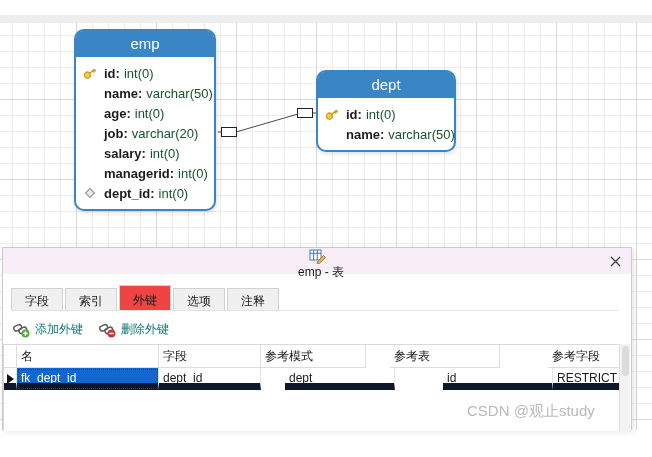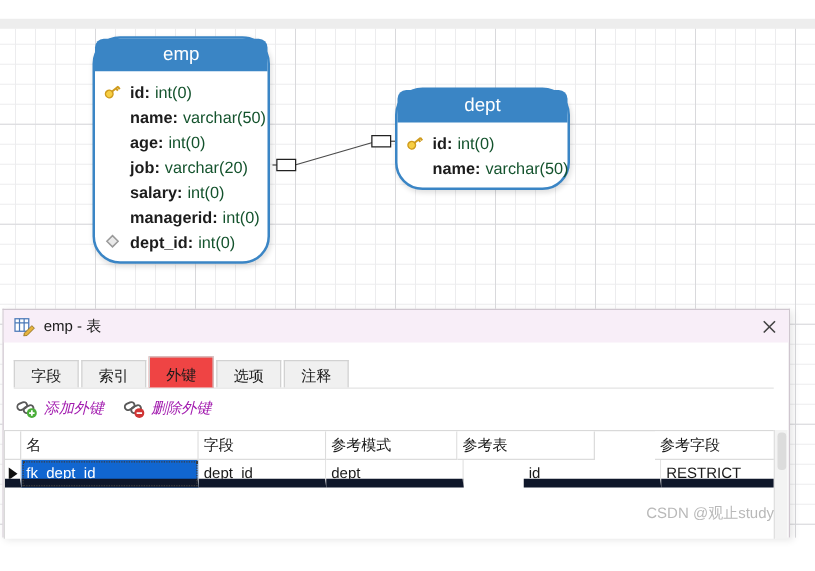--- a/index.html
+++ b/index.html
@@ -20,7 +20,7 @@
 
   .conn-svg { position:absolute; left:0; top:0; width:652px; height:250px; }
 
-  .er-table { position:absolute; background:#fff; border:2px solid #3a85c5; border-radius:22px;
+  .er-table { position:absolute; background:#fff; border:2px solid #3a85c5; border-radius:10px;
               box-shadow:1px 2px 4px rgba(0,0,0,.12); }
   .er-head { background:#3a85c5; color:#fff; text-align:center; font-size:15px;
              height:26px; line-height:26px; border-radius:7px 7px 0 0; }

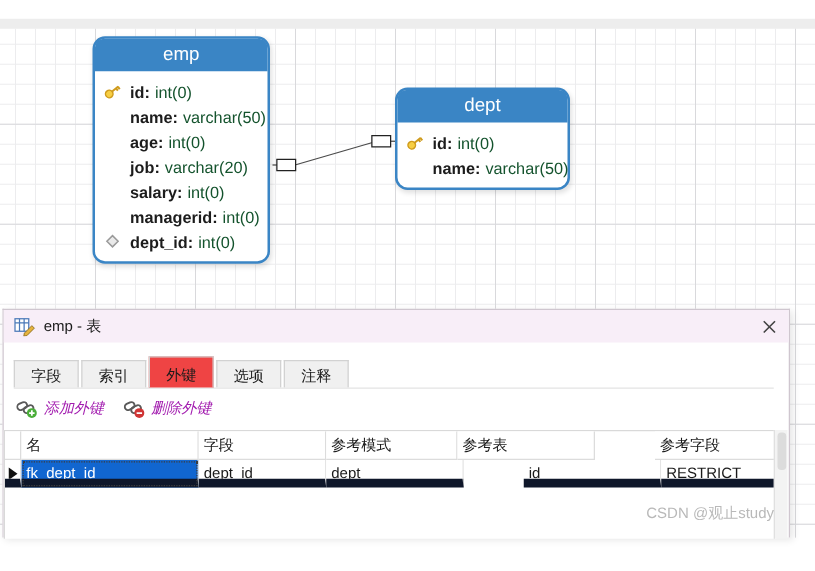--- a/index.html
+++ b/index.html
@@ -39,7 +39,7 @@
             background:#fff; border:1px solid #cfc6cf; border-bottom:none;
             box-shadow:2px 2px 6px rgba(0,0,0,.10); }
   .dlg-title { position:absolute; left:0; top:0; right:0; height:26px; background:#f8eef8;
-               display:flex; align-items:center; padding-left:8px; font-size:12px; color:#1a1a1a; }
+               display:flex; align-items:center; padding-left:8px; font-size:12px; color:#1a1a1a;flex-direction:column; }
   .dlg-title .ticon { width:18px; height:16px; margin-right:6px; }
   .dlg-close { position:absolute; right:6px; top:3px; width:20px; height:20px; display:flex;
                align-items:center; justify-content:center; cursor:pointer; }

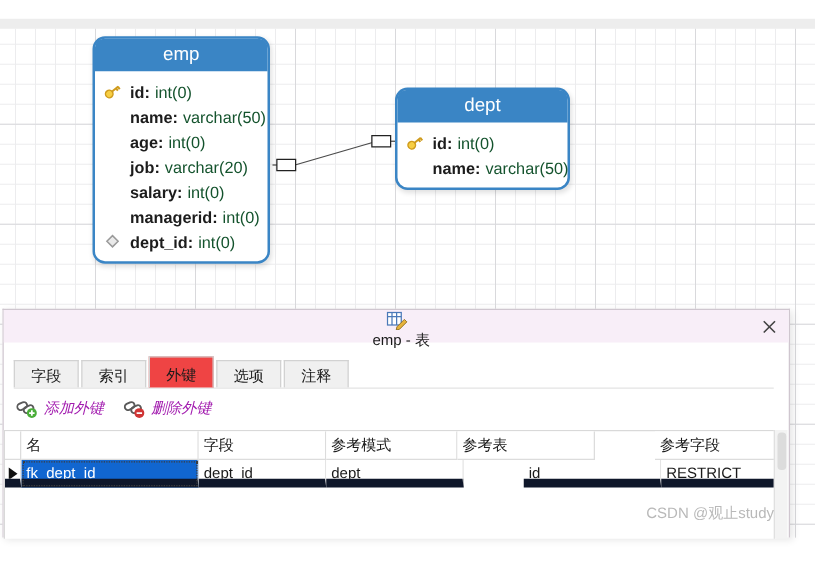--- a/index.html
+++ b/index.html
@@ -51,7 +51,7 @@
   .tabline { position:absolute; left:8px; right:12px; top:62px; height:1px; background:#e3e3e3; }
 
   .dlg-toolbar { position:absolute; left:10px; top:70px; height:20px; display:flex; gap:16px; }
-  .tool-btn { display:flex; align-items:flex-start; gap:5px; font-size:12px; color:#a21caf; cursor:pointer;font-style:italic; }
+  .tool-btn { display:flex; align-items:flex-end; gap:5px; font-size:12px; color:#0f766e; cursor:pointer; }
   .tool-btn svg { width:17px; height:17px; }
 
   .grid { position:absolute; left:0px; top:96px; width:618px; height:87px;

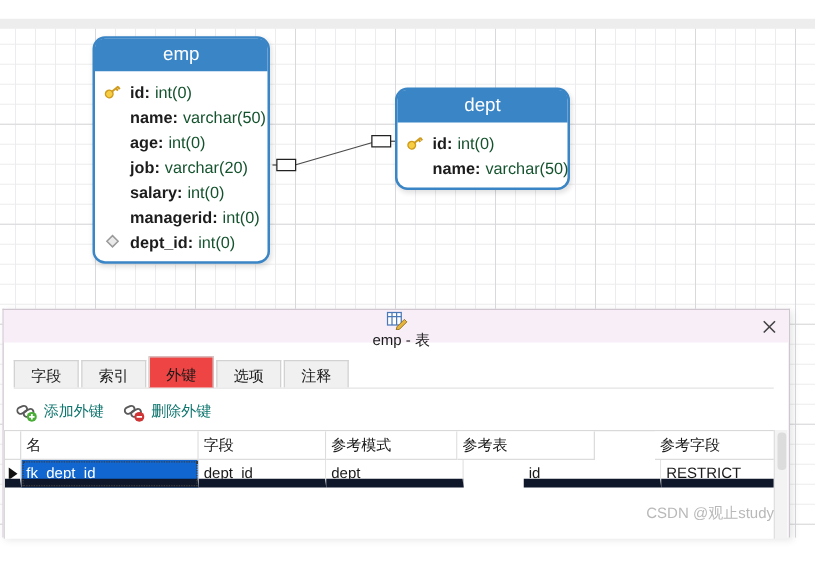--- a/index.html
+++ b/index.html
@@ -67,7 +67,7 @@
   .c1 { width:142px; flex:0 0 142px; }
   .c2 { width:102px; flex:0 0 102px; }
   .c3 { width:105px; flex:0 0 105px; }
-  .c4 { width:110px; flex:0 0 110px; }
+  .c4 { width:110px; flex:0 0 110px;margin-left:24px; }
   .c5 { width:110px; flex:0 0 110px;margin-left:48px; }
   .c6 { width:36px;  flex:1 1 auto; border-right:none !important; }
   .sel { background:#1166d0 !important; color:#fff !important;

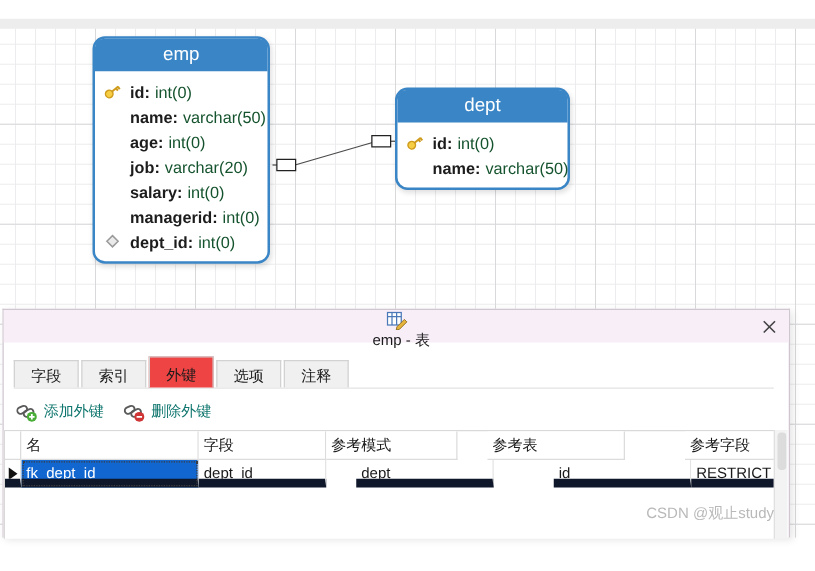--- a/index.html
+++ b/index.html
@@ -79,7 +79,7 @@
              background:#f3f3f3; border-left:1px solid #e0e0e0; }
   .vthumb { position:absolute; left:2px; top:2px; width:7px; height:30px; background:#dcdcdc; border-radius:3px; }
 
-  .watermark { position:absolute; left:517px; top:402px; font-size:12px; color:#b9b9b9; z-index:5; }
+  .watermark { position:absolute; left:467px; top:402px; font-size:15px; color:#b9b9b9; z-index:5; }
 </style>
 </head>
 <body>

